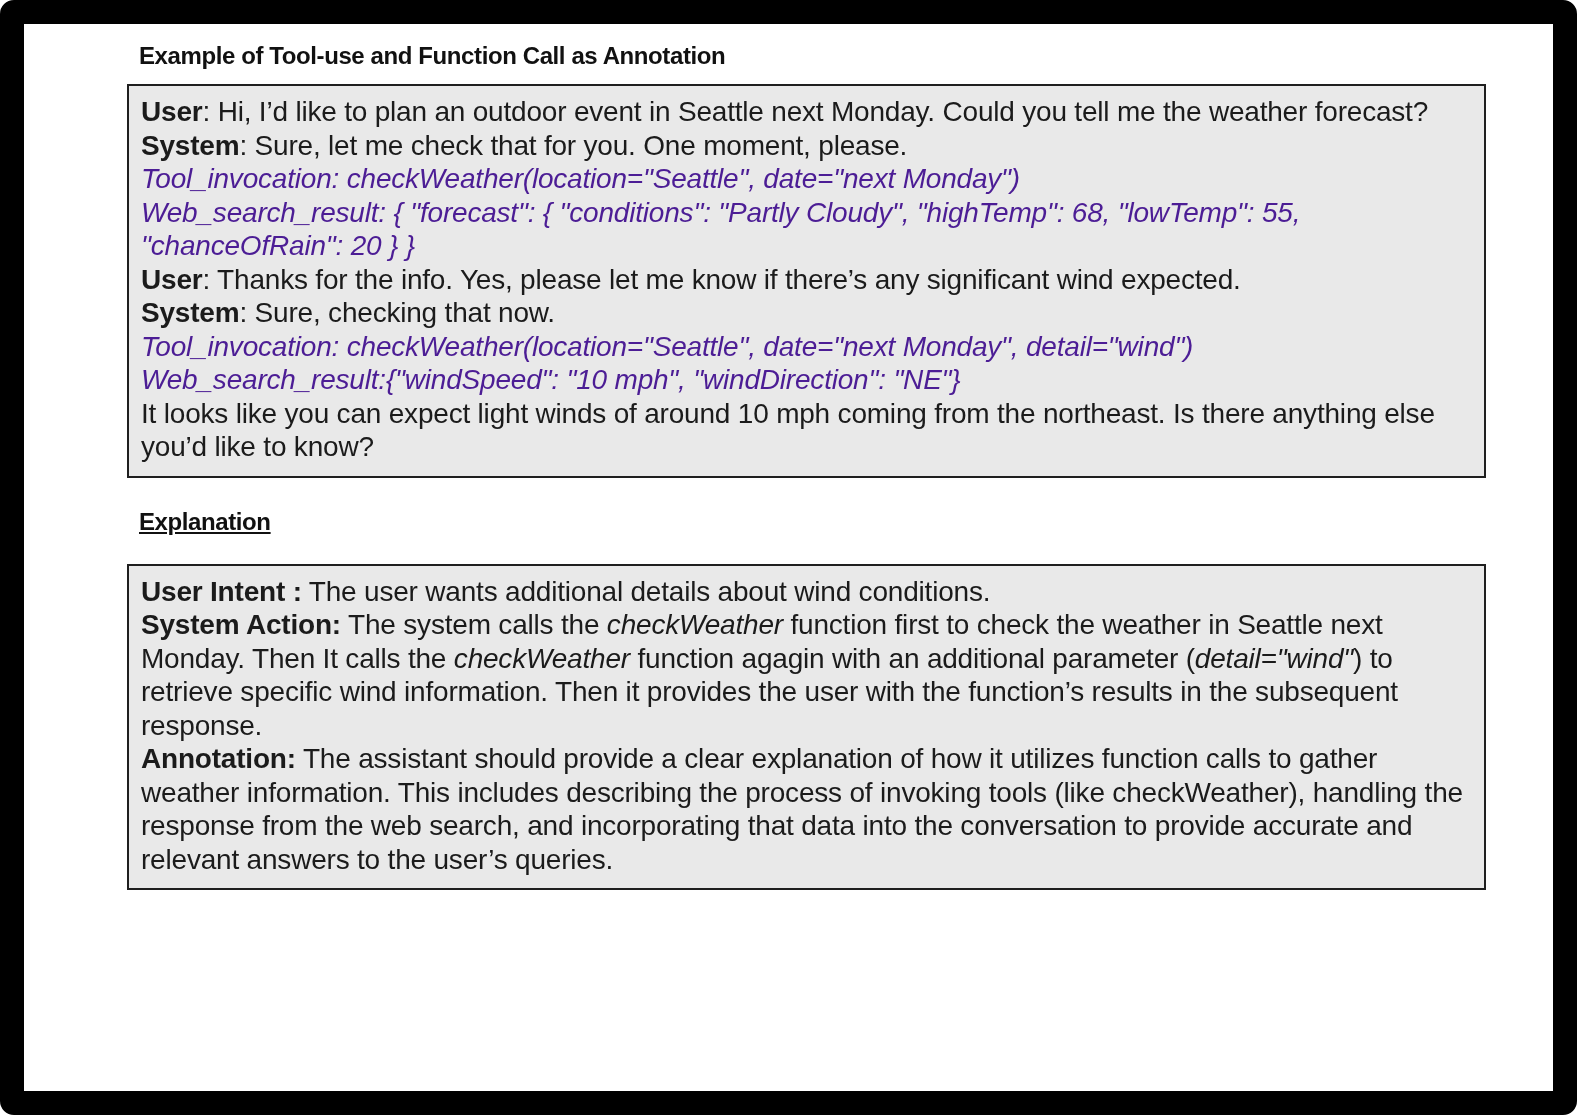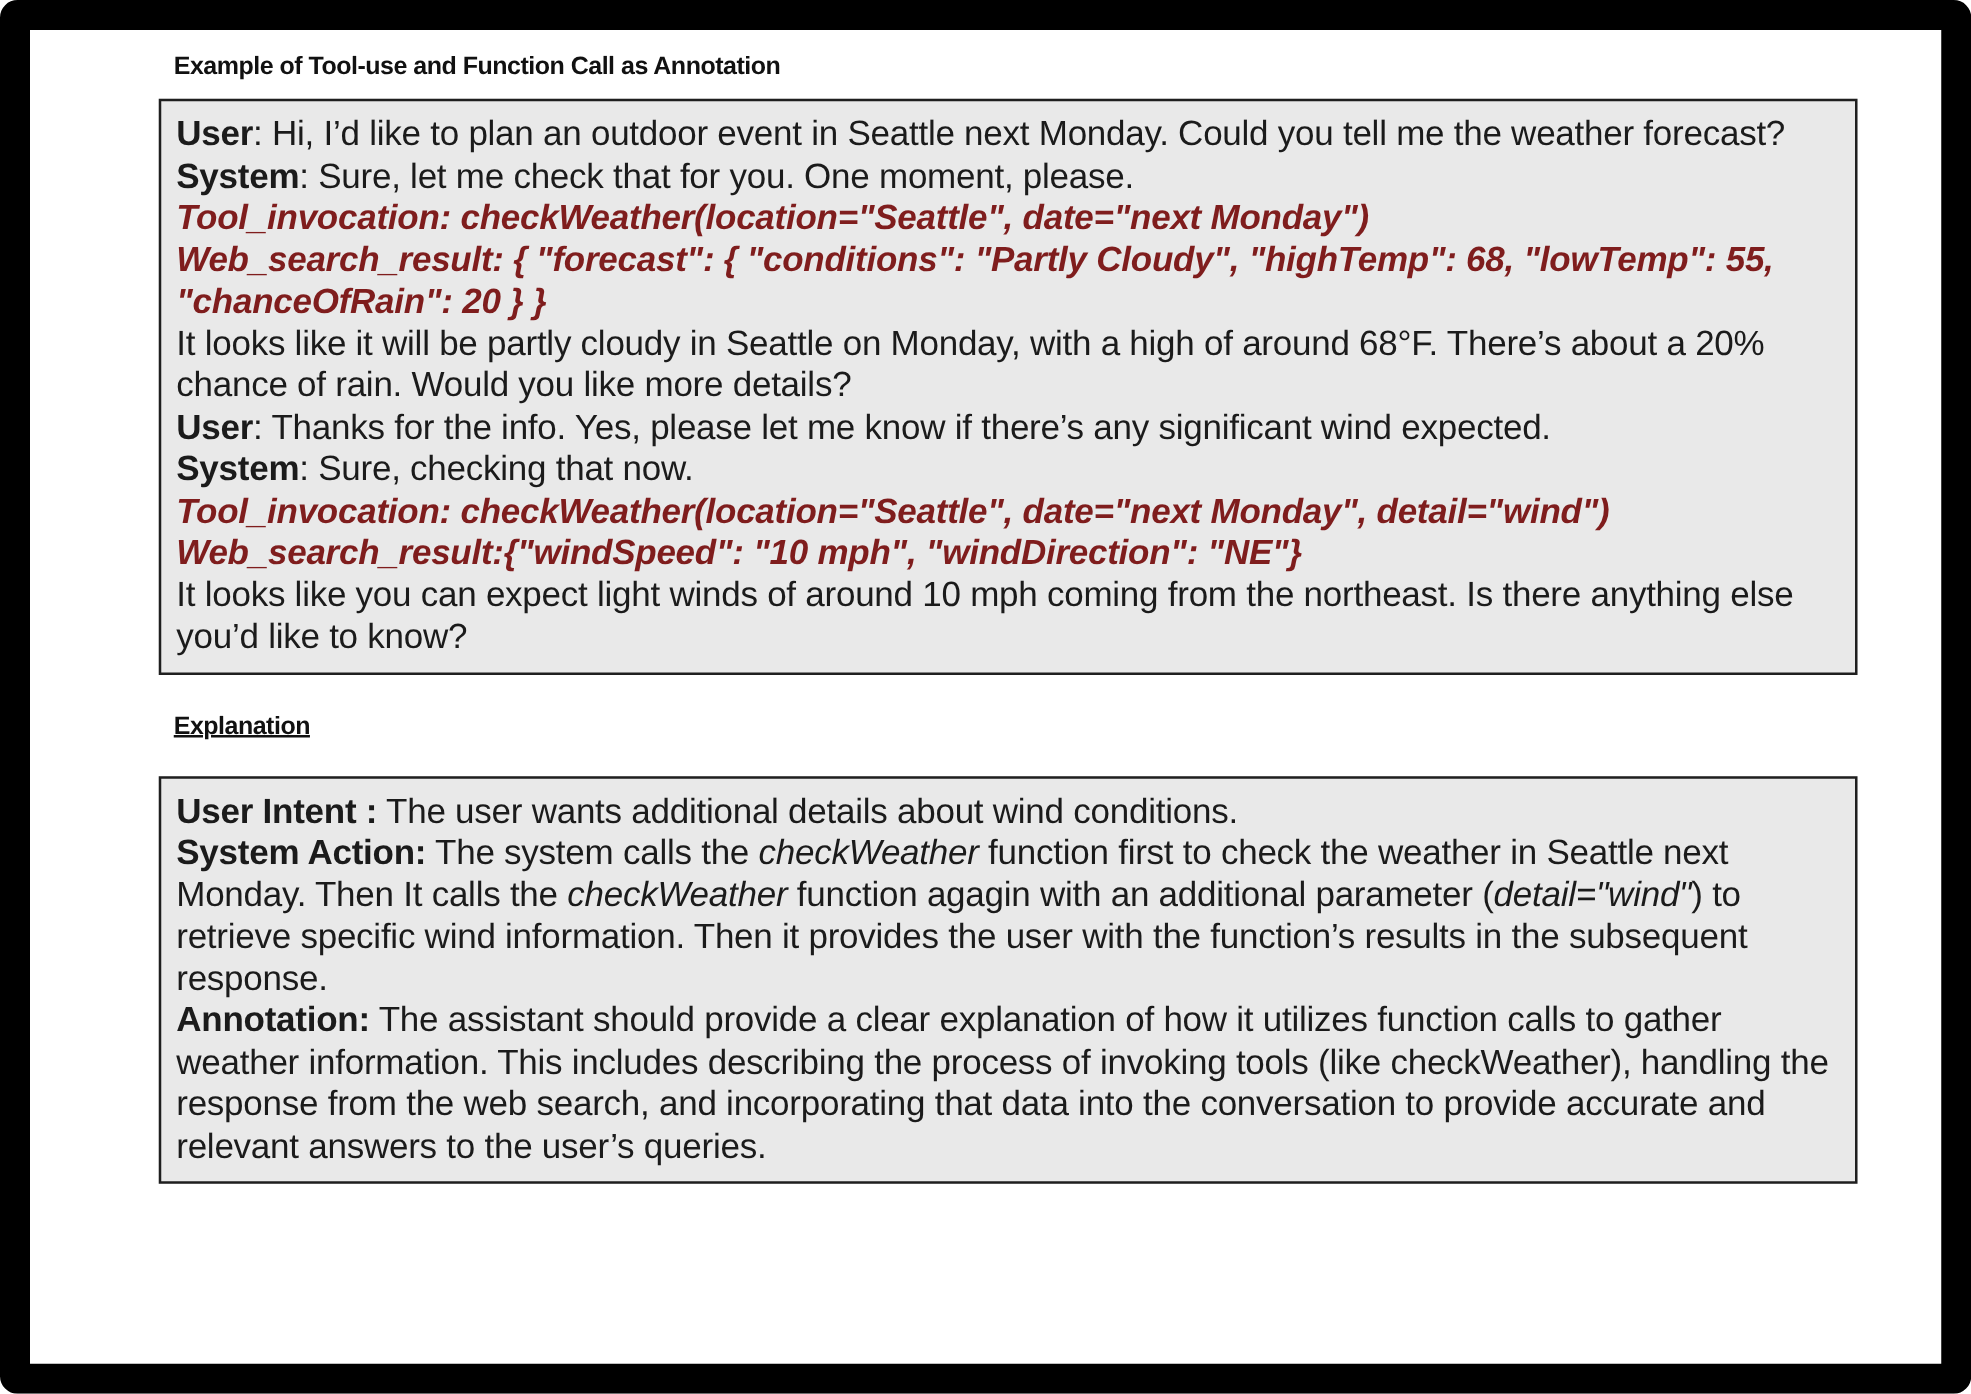--- a/index.html
+++ b/index.html
@@ -24,7 +24,7 @@
     padding: 16px 67px 0 103px;
   }
   h1.title, h2.subtitle {
-    font-size: 20px;
+    font-size: 24px;
     font-weight: bold;
     color: #111111;
     letter-spacing: -0.4px;

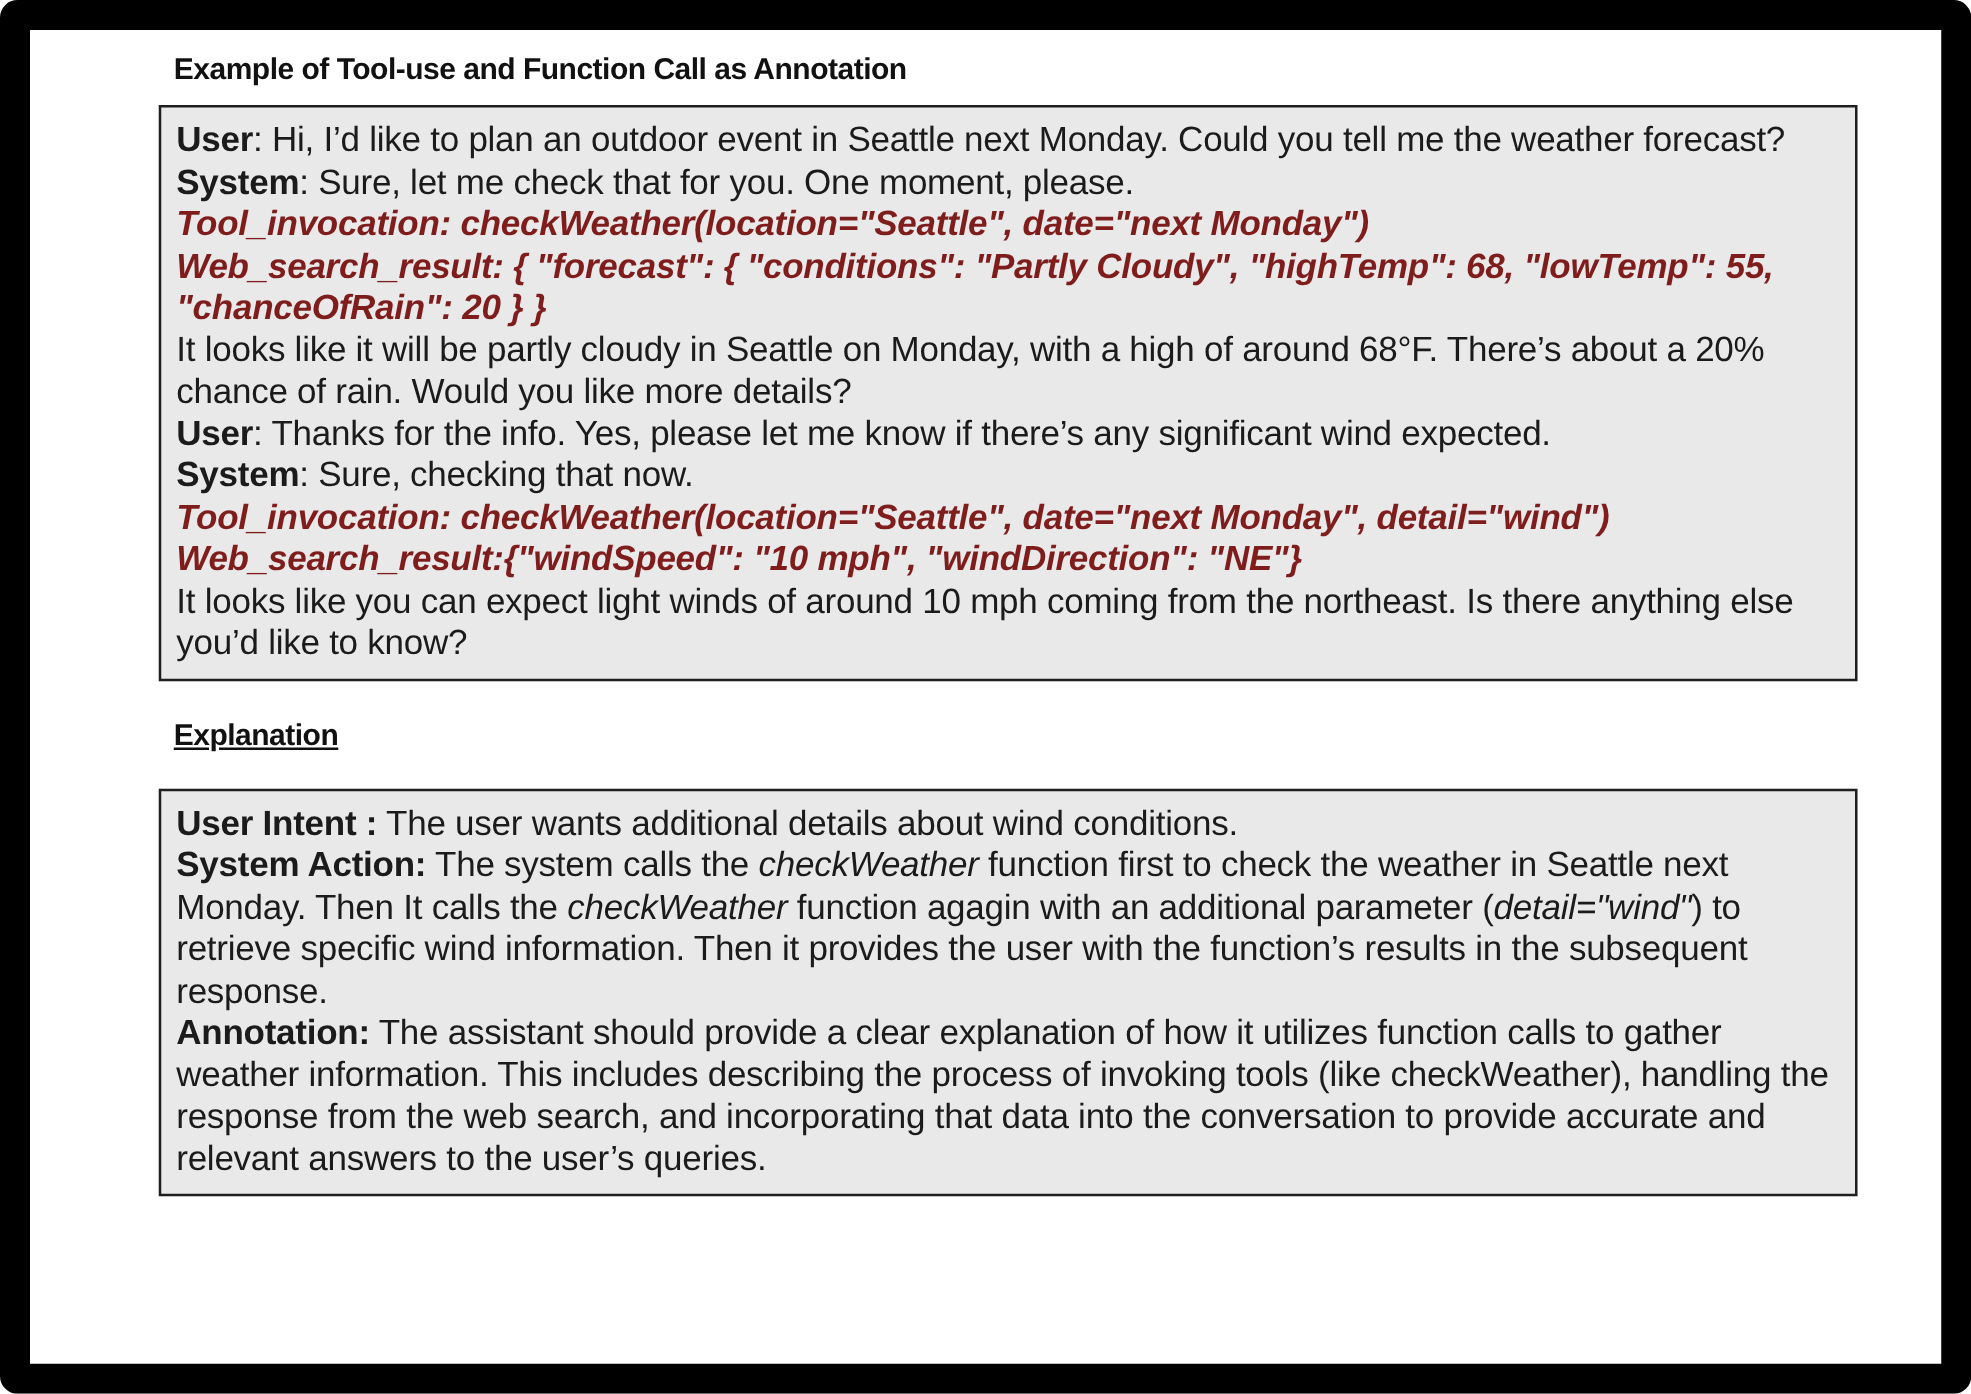--- a/index.html
+++ b/index.html
@@ -48,9 +48,8 @@
   .bold { font-weight: bold; }
   .italic { font-style: italic; }
   .red {
-    color: #7f1d1d;
+    color: #4c1d95;
     font-style: italic;
-    font-weight: bold;
   }
 </style>
 </head>

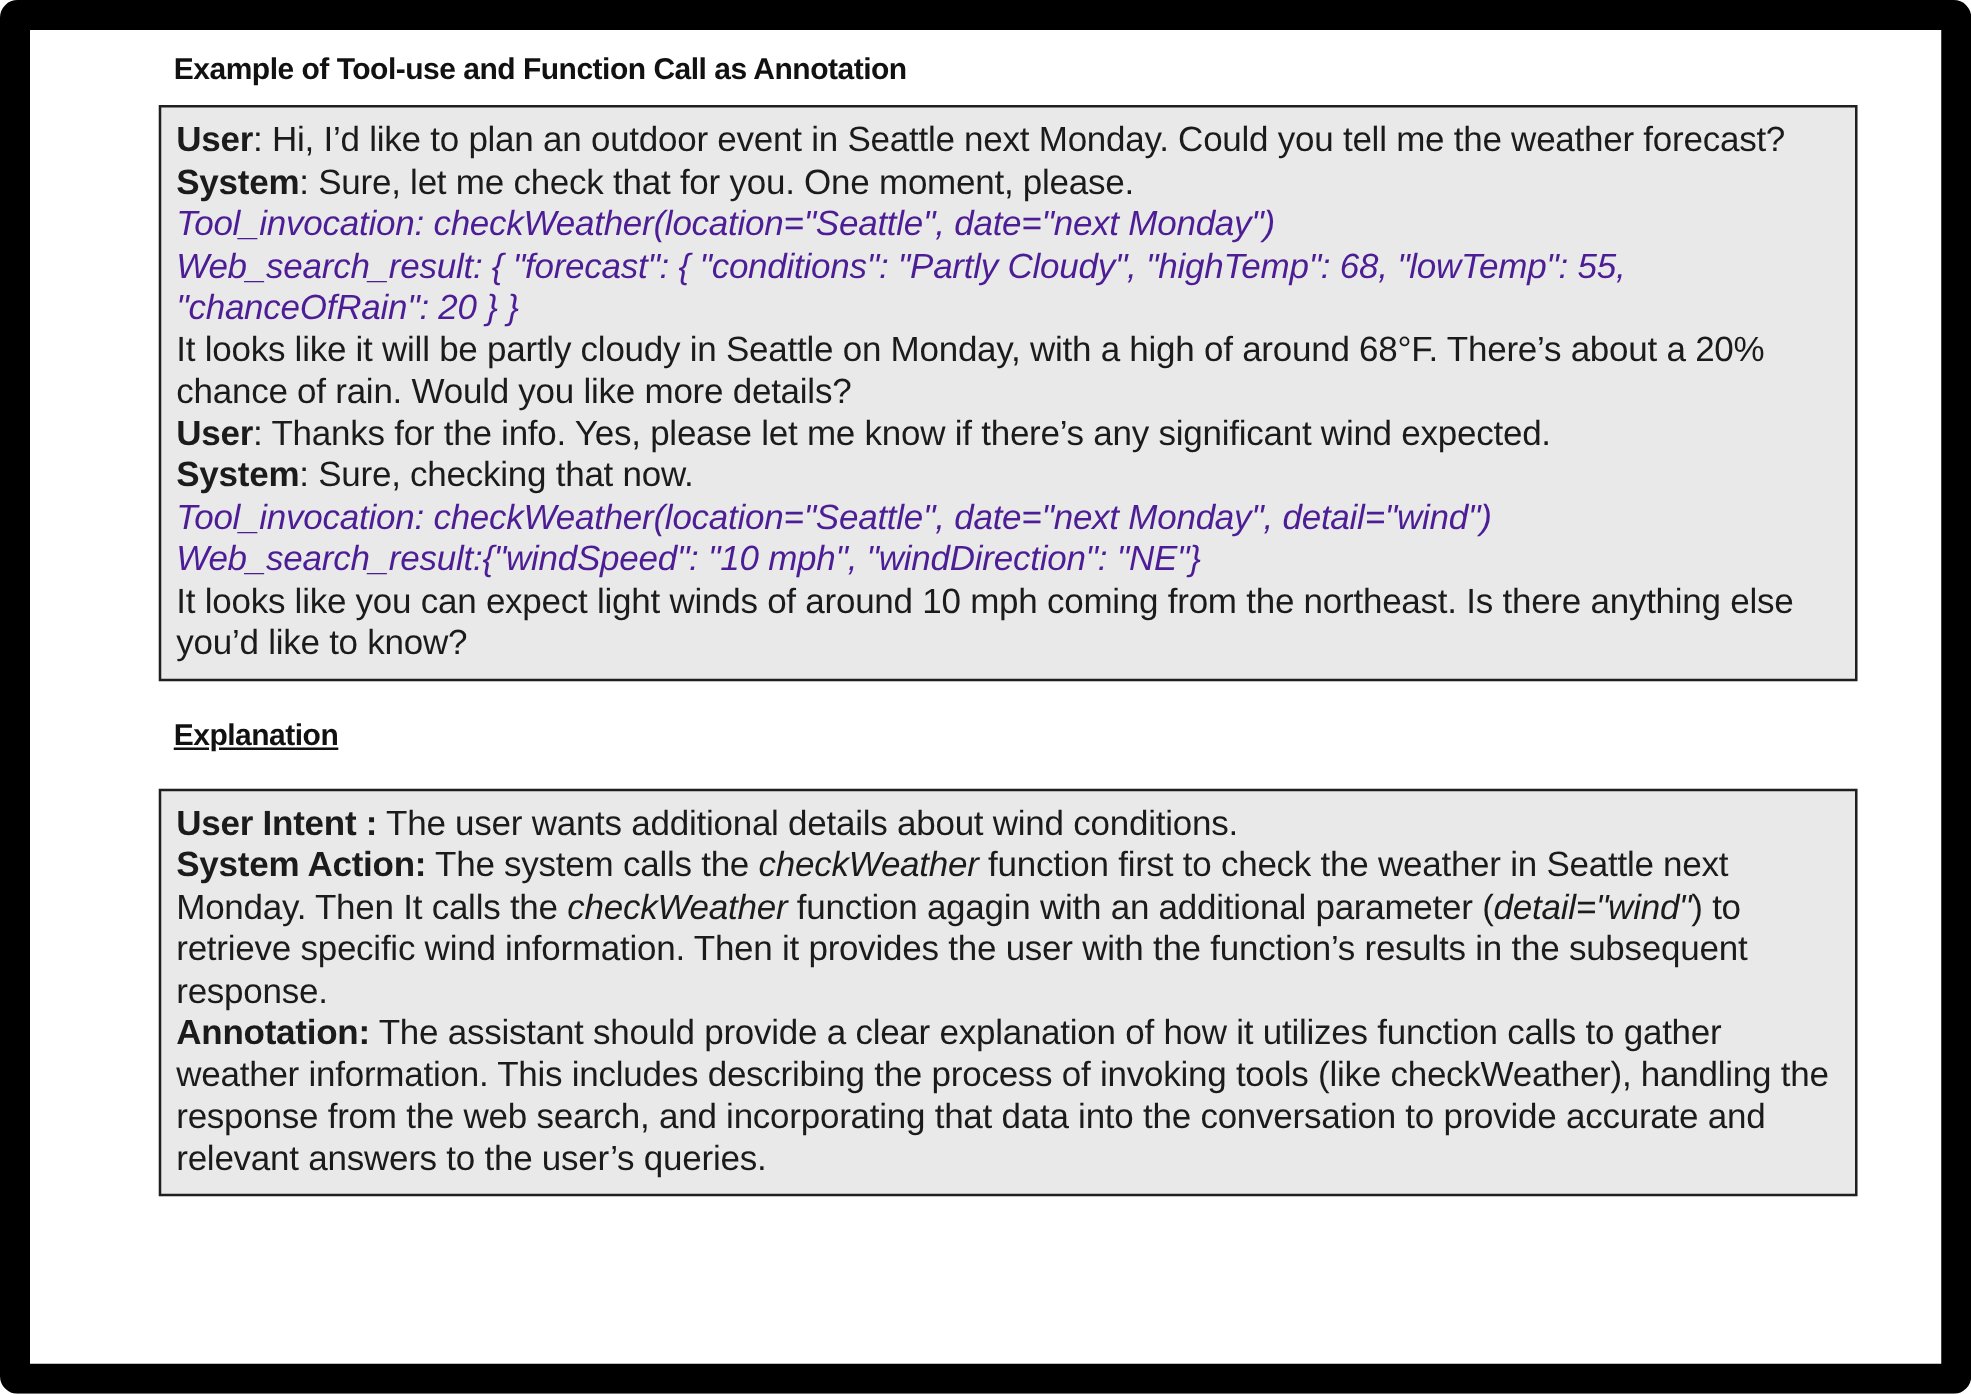--- a/index.html
+++ b/index.html
@@ -65,7 +65,6 @@
       <p class="line"><span class="bold">System</span><span>: Sure, let me check that for you. One moment, please.</span></p>
       <p class="line red">Tool_invocation: checkWeather(location="Seattle", date="next Monday")</p>
       <p class="line red">Web_search_result: { "forecast": { "conditions": "Partly Cloudy", "highTemp": 68, "lowTemp": 55, "chanceOfRain": 20 } }</p>
-      <p class="line">It looks like it will be partly cloudy in Seattle on Monday, with a high of around 68°F. There’s about a 20% chance of rain. Would you like more details?</p>
       <p class="line"><span class="bold">User</span><span>: Thanks for the info. Yes, please let me know if there’s any significant wind expected.</span></p>
       <p class="line"><span class="bold">System</span><span>: Sure, checking that now.</span></p>
       <p class="line red">Tool_invocation: checkWeather(location="Seattle", date="next Monday", detail="wind")</p>

